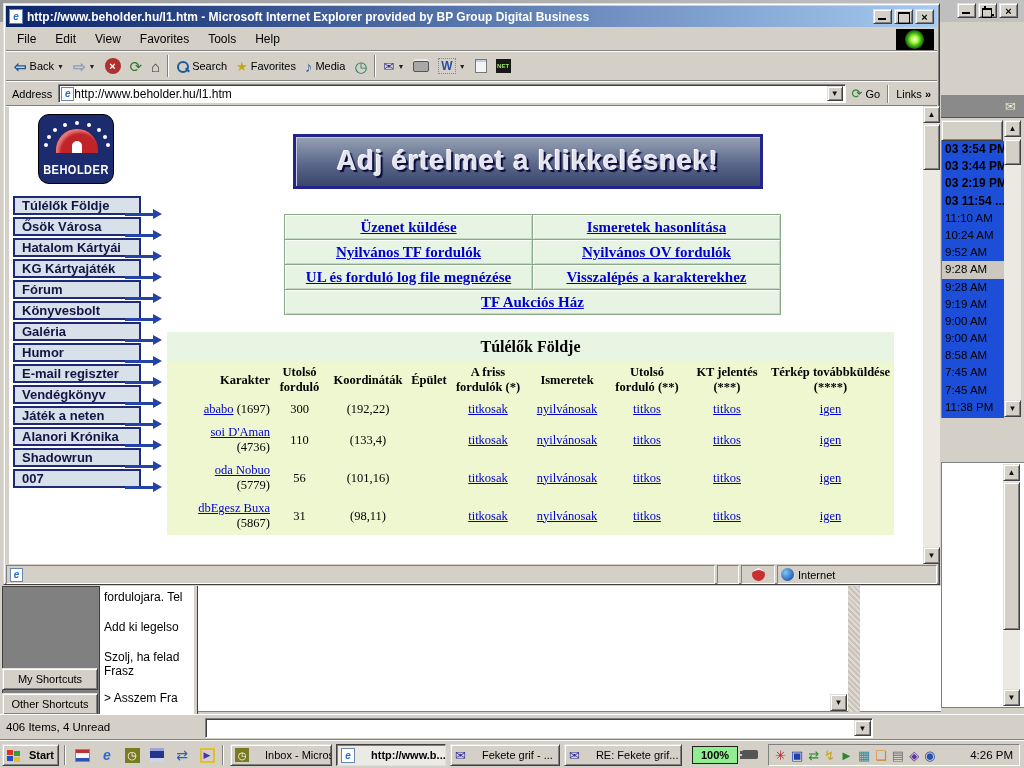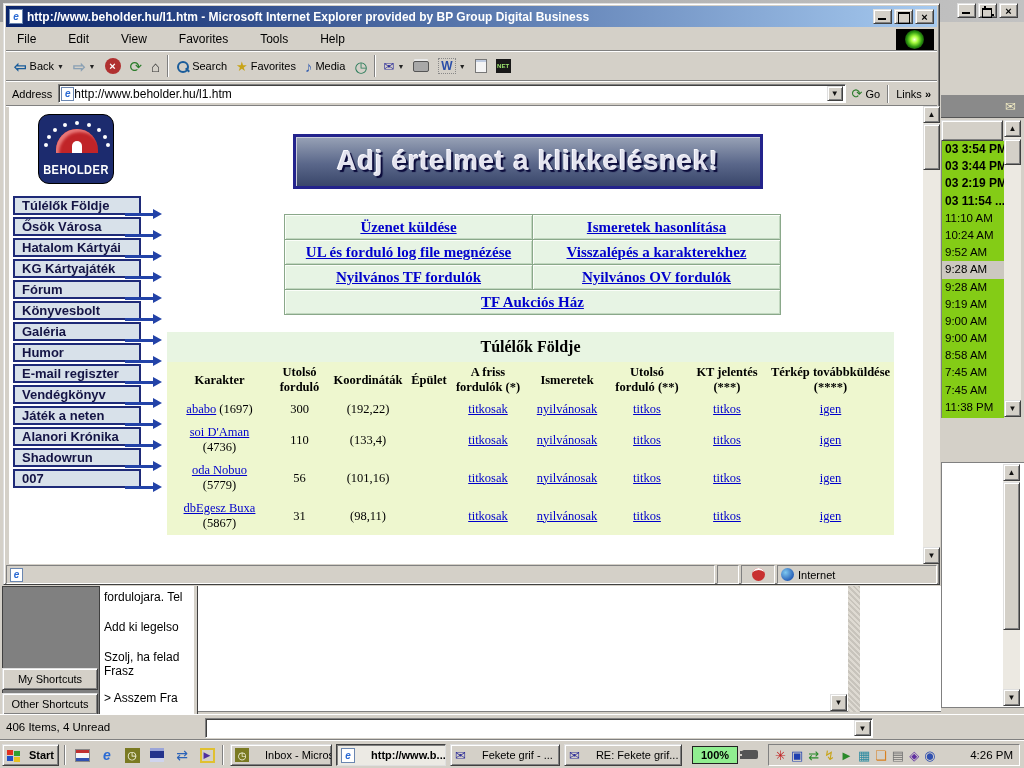--- a/index.html
+++ b/index.html
@@ -22,7 +22,7 @@
   #ie-title { left:2px; top:2px; right:2px; height:21px; background:linear-gradient(to right,#0a246a,#a6caf0); display:flex; align-items:center; padding:0 3px; }
   #ie-title .ttl { color:#fff; font-size:12px; font-weight:bold; white-space:nowrap; overflow:hidden; flex:1; margin-left:4px; }
   .pageicon { width:14px; height:15px; background:#fff; border:1px solid #6a86b0; position:relative; display:inline-flex; align-items:center; justify-content:center; font-size:10px; font-weight:bold; color:#2a6ad4; font-style:italic; }
-  #ie-menu { left:2px; top:24px; right:2px; height:23px; display:flex; align-items:center; gap:18px; font-size:12px; padding-left:4px; border-bottom:1px solid #808080; box-shadow:0 1px 0 #fff; }
+  #ie-menu { left:2px; top:24px; right:2px; height:23px; display:flex; align-items:center; gap:5px; font-size:12px; padding-left:4px; border-bottom:1px solid #808080; box-shadow:0 1px 0 #fff; }
   #ie-menu .mi { padding:2px 7px; }
   #throbber { position:absolute; right:3px; top:1px; width:38px; height:21px; background:#000; overflow:hidden; }
   #throbber .glow { position:absolute; left:9px; top:1px; width:19px; height:19px; background:radial-gradient(circle,#f8ffd8 0%,#aaff40 25%,#2f9a10 55%,#0c3a08 80%,#000 100%); border-radius:50%; }

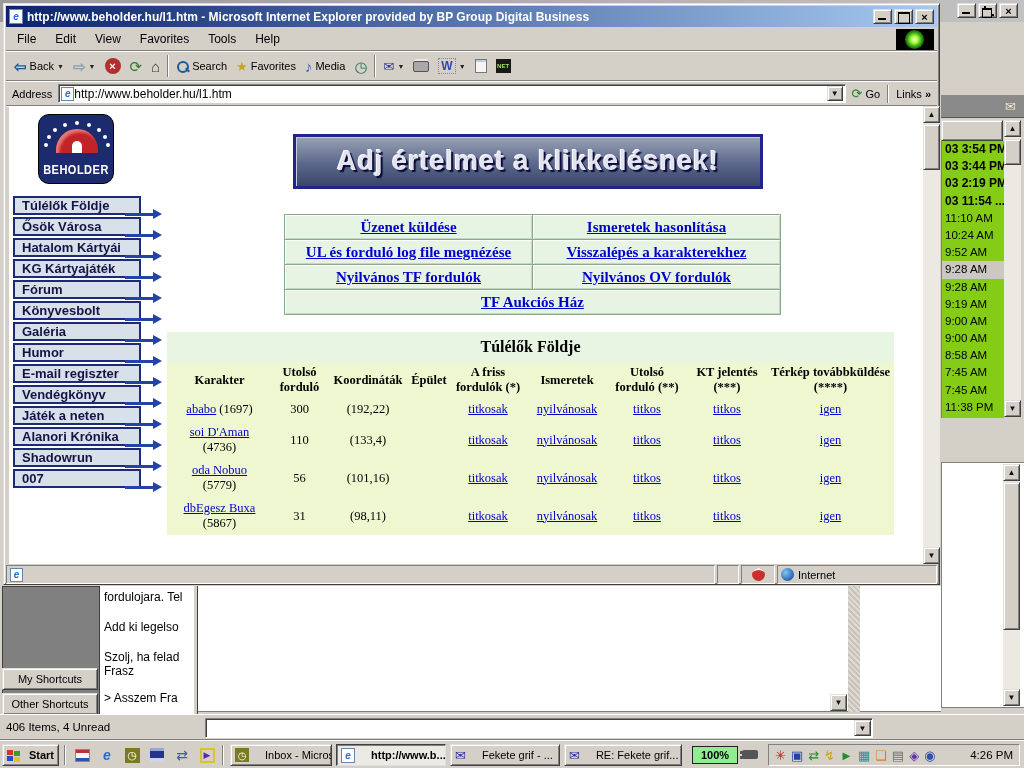--- a/index.html
+++ b/index.html
@@ -102,7 +102,7 @@
     <div class="abs raised" style="left:1004px;top:139px;width:17px;height:26px;"></div>
     <div class="abs sbtn" style="left:1004px;top:400px;width:17px;height:17px;">▼</div>
 
-    <div class="abs" style="left:941px;top:141px;width:63px;height:277px;background:#84cc16;border-left:1px solid #808080;overflow:hidden;">
+    <div class="abs" style="left:941px;top:141px;width:63px;height:277px;background:#1d4ed8;border-left:1px solid #808080;overflow:hidden;">
       <div class="ts-row b">03 3:54 PM</div>
       <div class="ts-row b">03 3:44 PM</div>
       <div class="ts-row b">03 2:19 PM</div>

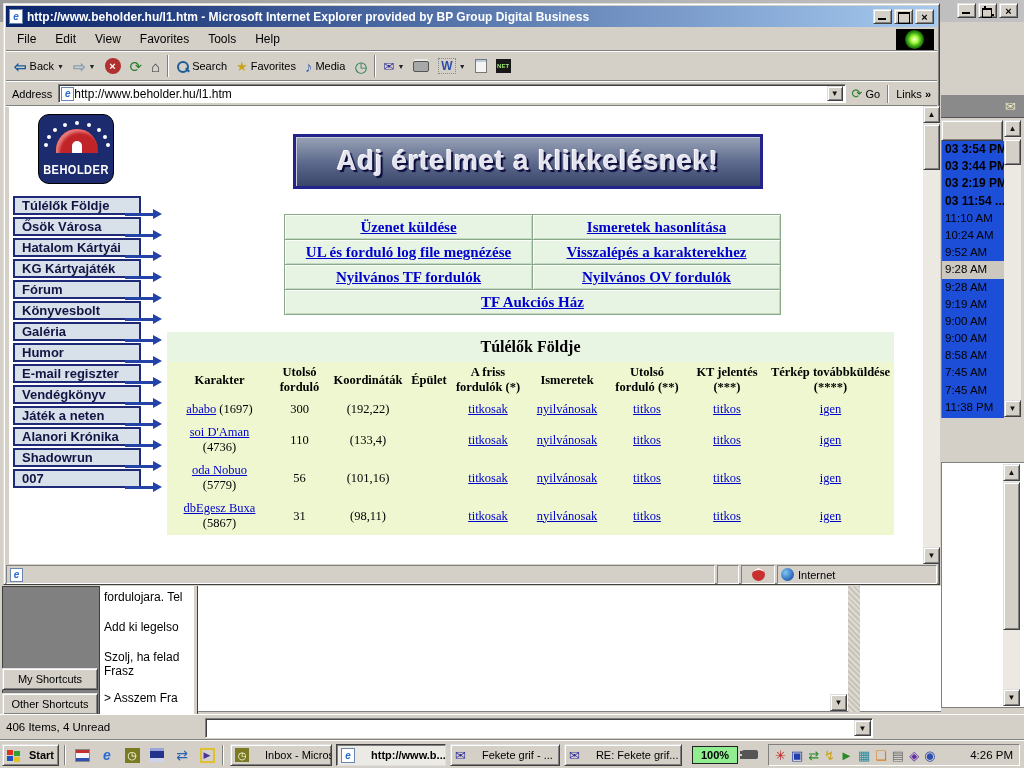--- a/index.html
+++ b/index.html
@@ -284,12 +284,12 @@
           <td><span class="lnk">Ismeretek hasonlítása</span></td>
         </tr>
         <tr>
+          <td><span class="lnk">Nyilvános TF fordulók</span></td>
+          <td><span class="lnk">Nyilvános OV fordulók</span></td>
+        </tr>
+        <tr>
           <td><span class="lnk">UL és forduló log file megnézése</span></td>
           <td><span class="lnk">Visszalépés a karakterekhez</span></td>
-        </tr>
-        <tr>
-          <td><span class="lnk">Nyilvános TF fordulók</span></td>
-          <td><span class="lnk">Nyilvános OV fordulók</span></td>
         </tr>
         <tr>
           <td colspan="2"><span class="lnk">TF Aukciós Ház</span></td>

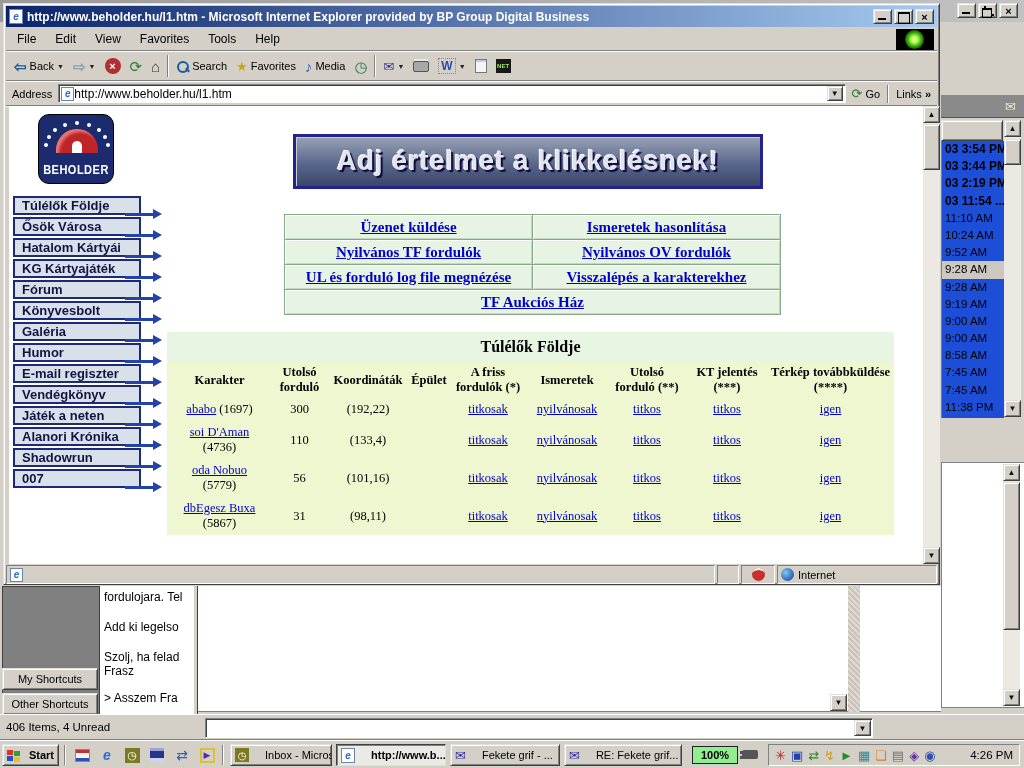--- a/index.html
+++ b/index.html
@@ -55,7 +55,7 @@
   table.datatbl .cap td { background:#e8f5e2; font-size:16px; font-weight:bold; text-align:center; height:30px; }
   table.datatbl th { background:#eef7cf; font-size:12.5px; font-weight:bold; text-align:center; padding:3px 2px; vertical-align:middle; }
   table.datatbl td { background:#eef7cf; font-size:12.5px; text-align:center; padding:4px 2px; }
-  table.datatbl th.nm, table.datatbl td.nm { text-align:center; }
+  table.datatbl th.nm, table.datatbl td.nm { text-align:right; }
   
   #ie-status { left:2px; top:561px; right:2px; height:19px; display:flex; gap:2px; font-size:11px; align-items:stretch; }
   .seg { border:1px solid; border-color:#808080 #fff #fff #808080; display:flex; align-items:center; padding:0 3px; gap:4px; }

